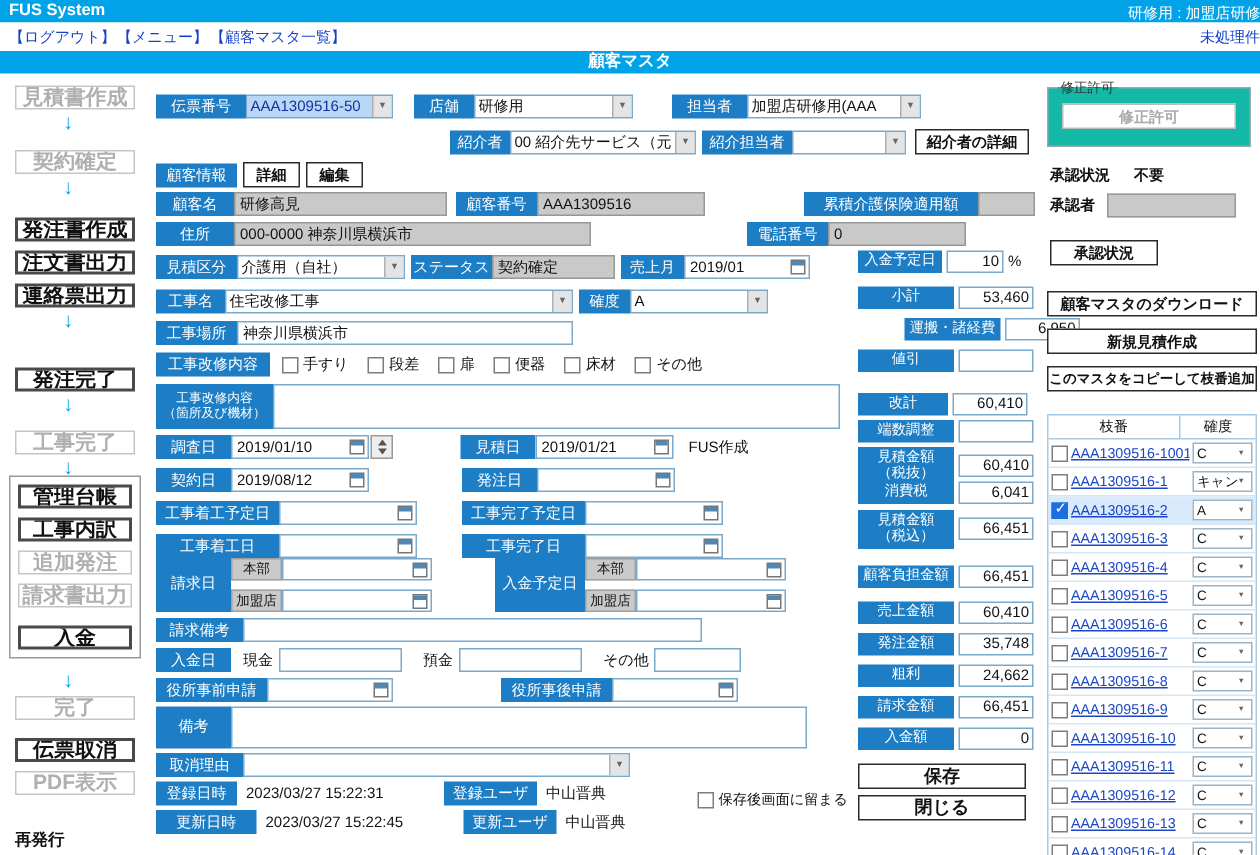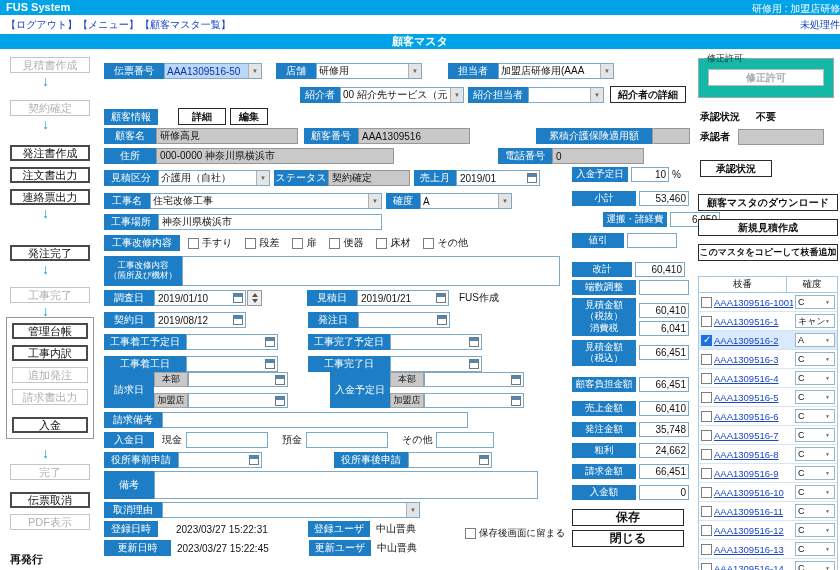--- a/index.html
+++ b/index.html
@@ -12,7 +12,7 @@
 .navlink{position:absolute;top:3px;color:#1741cb;font-size:10px;text-decoration:none;white-space:nowrap;cursor:pointer}
 .titlebar{position:absolute;left:0;top:34px;width:840px;height:15px;background:#00a2e8;color:#fff;font-weight:bold;font-size:11px;text-align:center;line-height:15px}
 .sidebar{position:absolute;left:6px;top:50px;width:88px;height:520px}
-.sbtn{position:absolute;left:4px;width:80px;height:16px;background:#fff;border:2px solid #4a4a4a;display:flex;align-items:center;justify-content:center;font-weight:normal;font-size:11px;cursor:pointer;white-space:nowrap;overflow:hidden}
+.sbtn{position:absolute;left:4px;width:80px;height:16px;background:#fff;border:2px solid #4a4a4a;display:flex;align-items:center;justify-content:center;font-weight:bold;font-size:14px;cursor:pointer;white-space:nowrap;overflow:hidden}
 .sbtn.dis{border:1px solid #c5c5c5;color:#b0b0b0;cursor:default}
 .sgroup{position:absolute;left:0;width:88px;border:1px solid #999;padding:5px 0}
 .sgroup .sbtn{position:static;margin:0 auto 6px;width:76px}

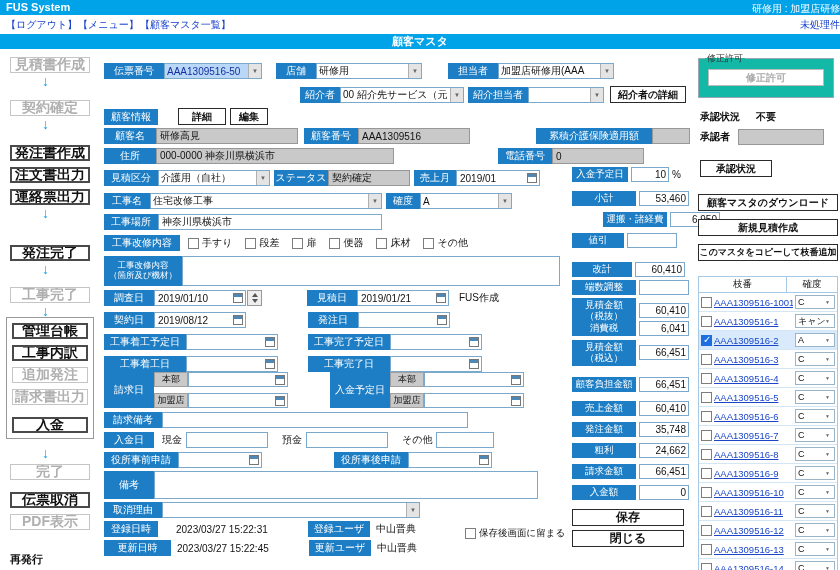--- a/index.html
+++ b/index.html
@@ -143,7 +143,7 @@
 
 <div class="row" style="left:104px;top:108px">
   <span class="lbl" style="width:54px">顧客情報</span>
-  <span class="btn" style="width:48px;margin-left:20px">詳細</span>
+  <span class="btn" style="width:38px;margin-left:4px">詳細</span>
   <span class="btn" style="width:38px;margin-left:4px">編集</span>
 </div>
 

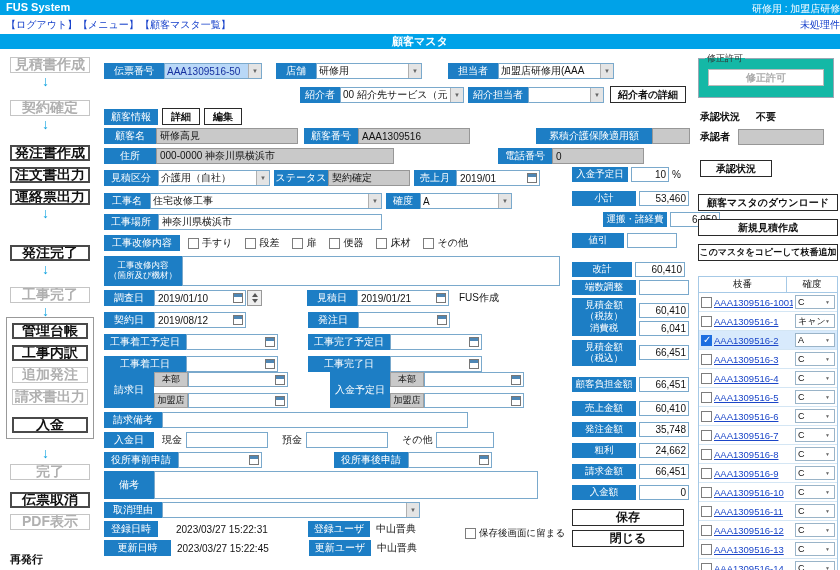--- a/index.html
+++ b/index.html
@@ -395,7 +395,7 @@
   <span class="aval" style="width:50px">6,950</span>
 </div>
 <div class="amt" style="left:572px;top:233px">
-  <span class="albl" style="width:52px">値引</span>
+  <span class="albl" style="width:64px">値引</span>
   <span class="aval" style="width:50px"></span>
 </div>
 <div class="amt" style="left:572px;top:262px">

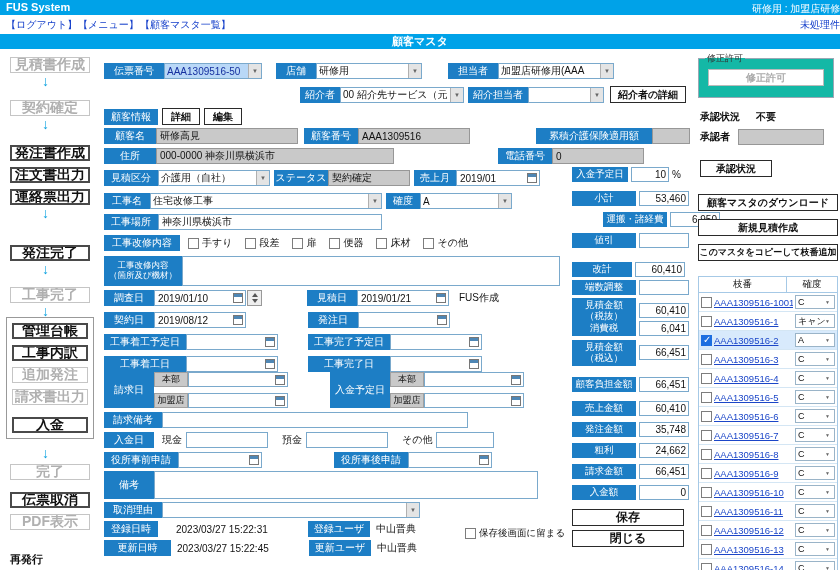--- a/index.html
+++ b/index.html
@@ -364,7 +364,7 @@
 
 <div class="row" style="left:104px;top:521px">
   <span class="lbl" style="width:54px">登録日時</span>
-  <span class="txt" style="width:124px;margin-left:18px">2023/03/27 15:22:31</span>
+  <span class="txt" style="width:124px;margin-left:6px">2023/03/27 15:22:31</span>
   <span class="lbl" style="width:62px;margin-left:8px">登録ユーザ</span>
   <span class="txt" style="margin-left:6px">中山晋典</span>
 </div>

